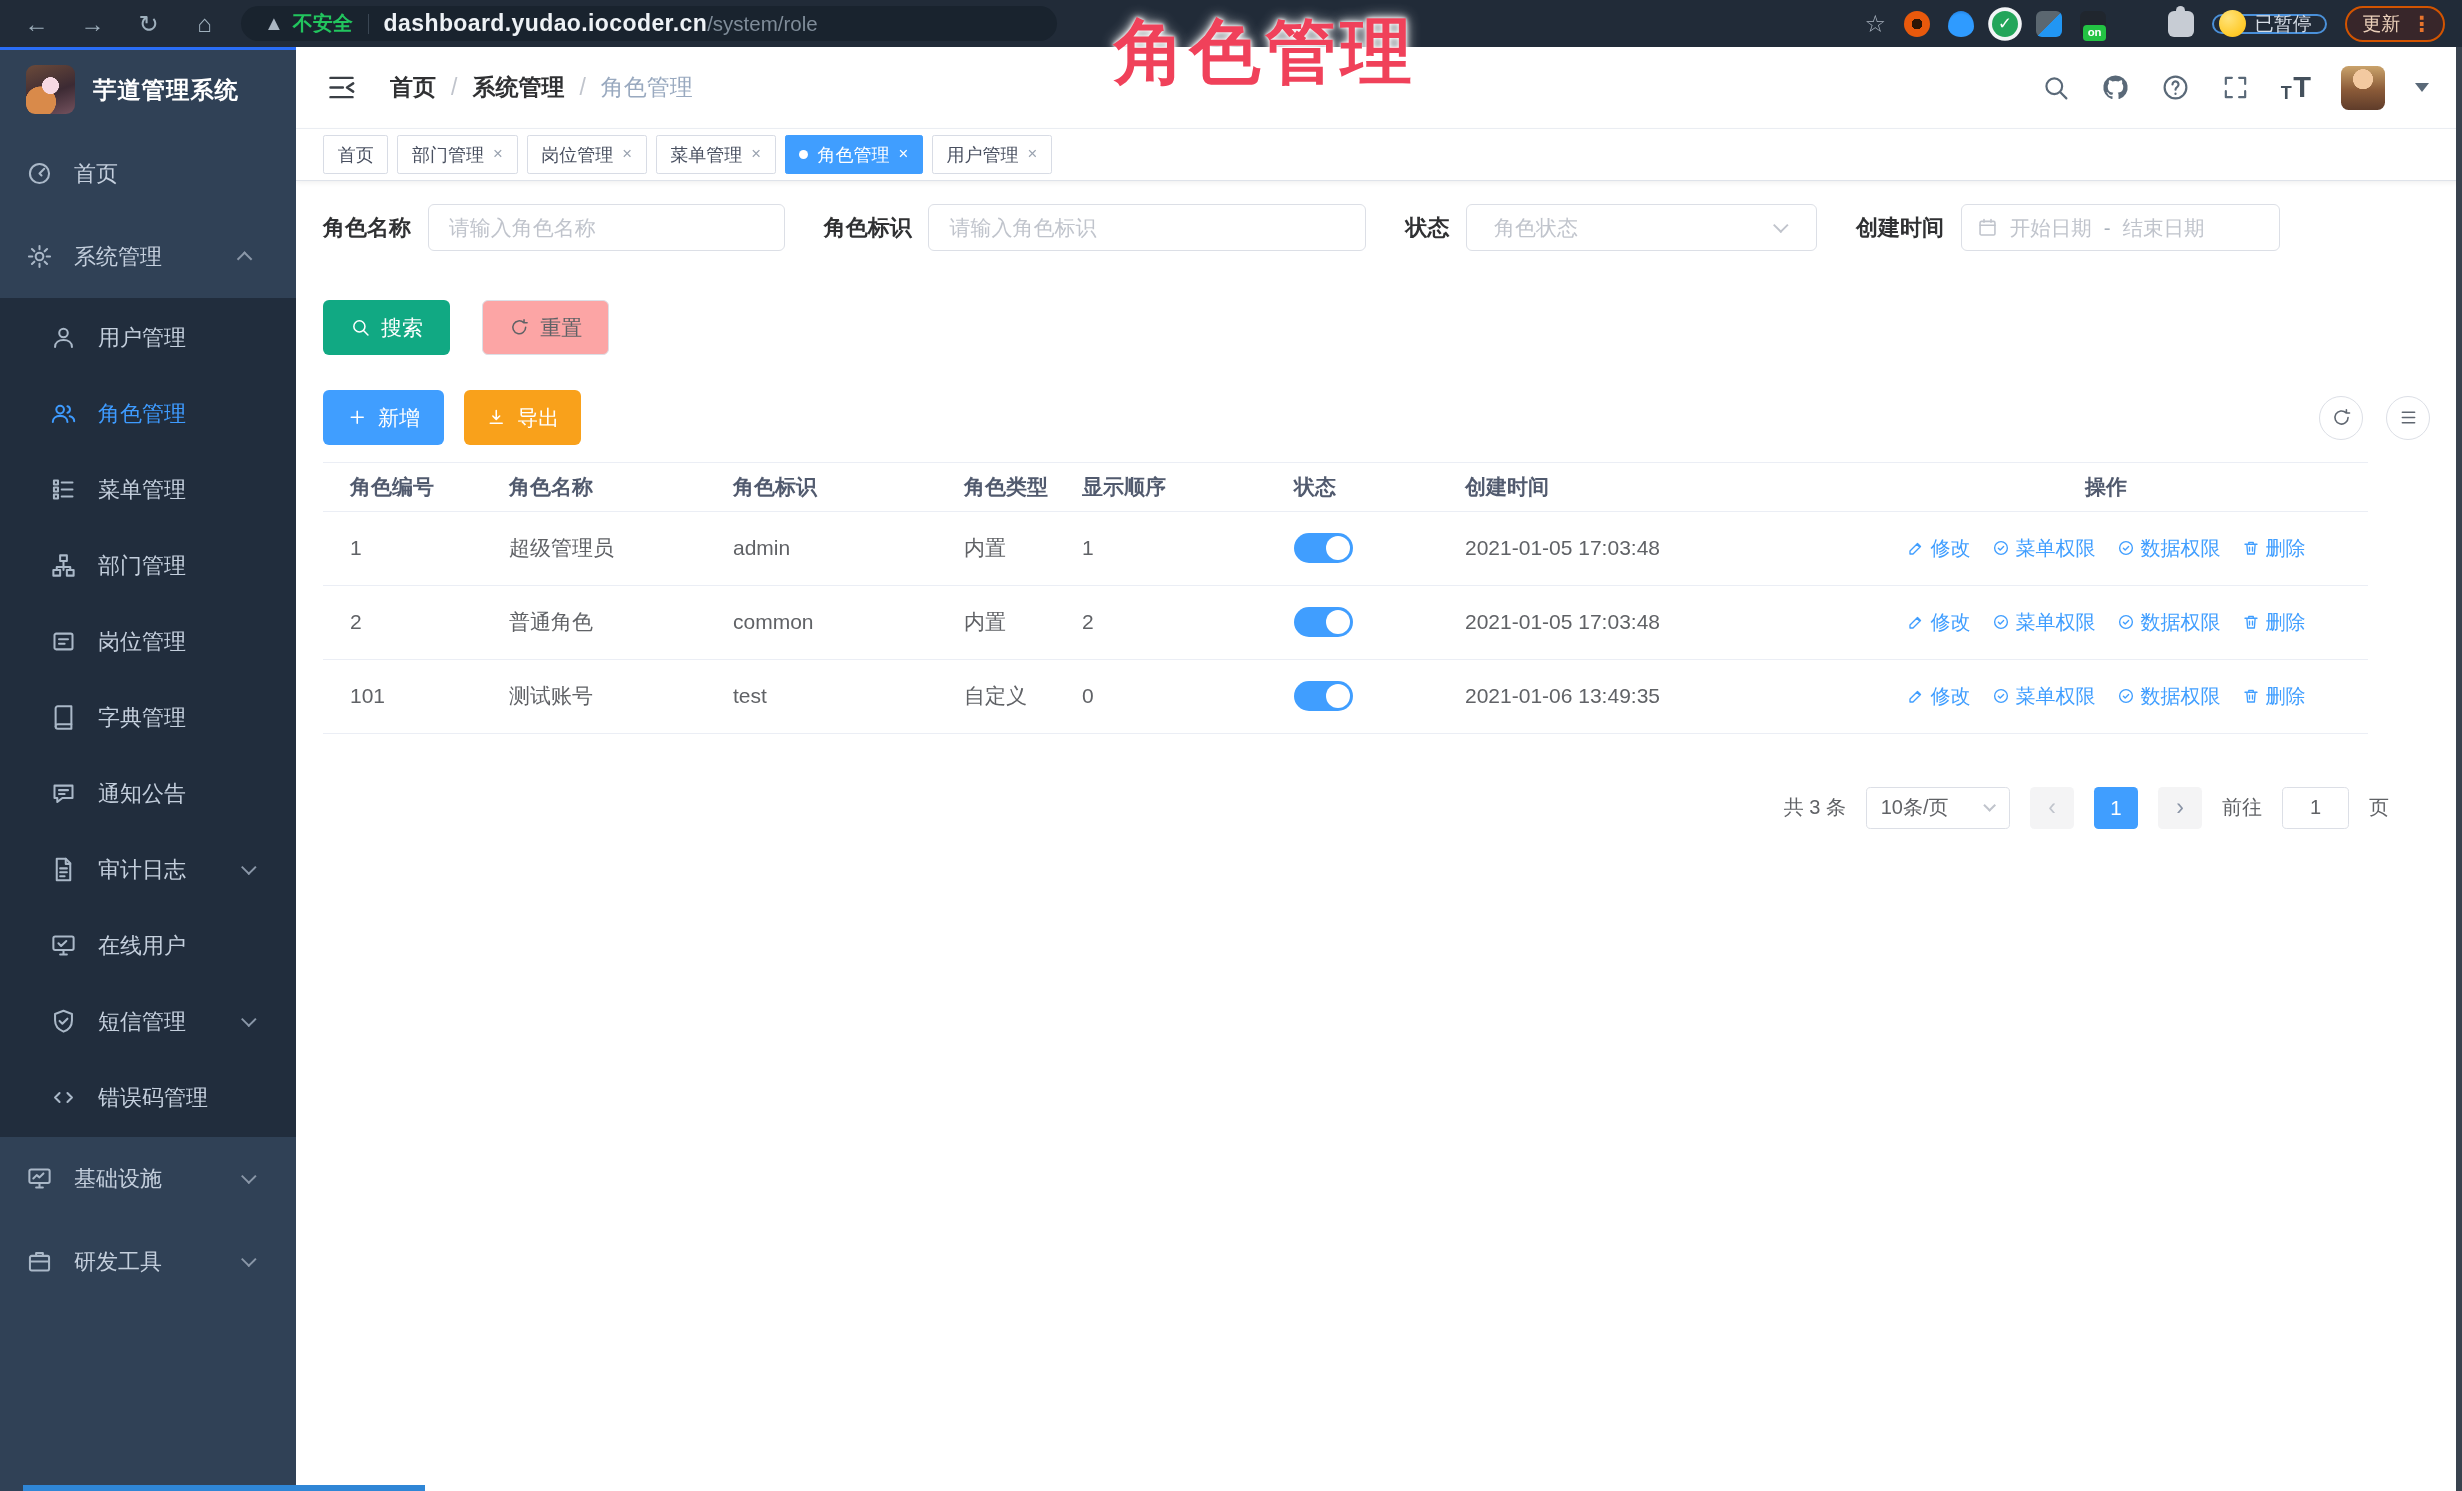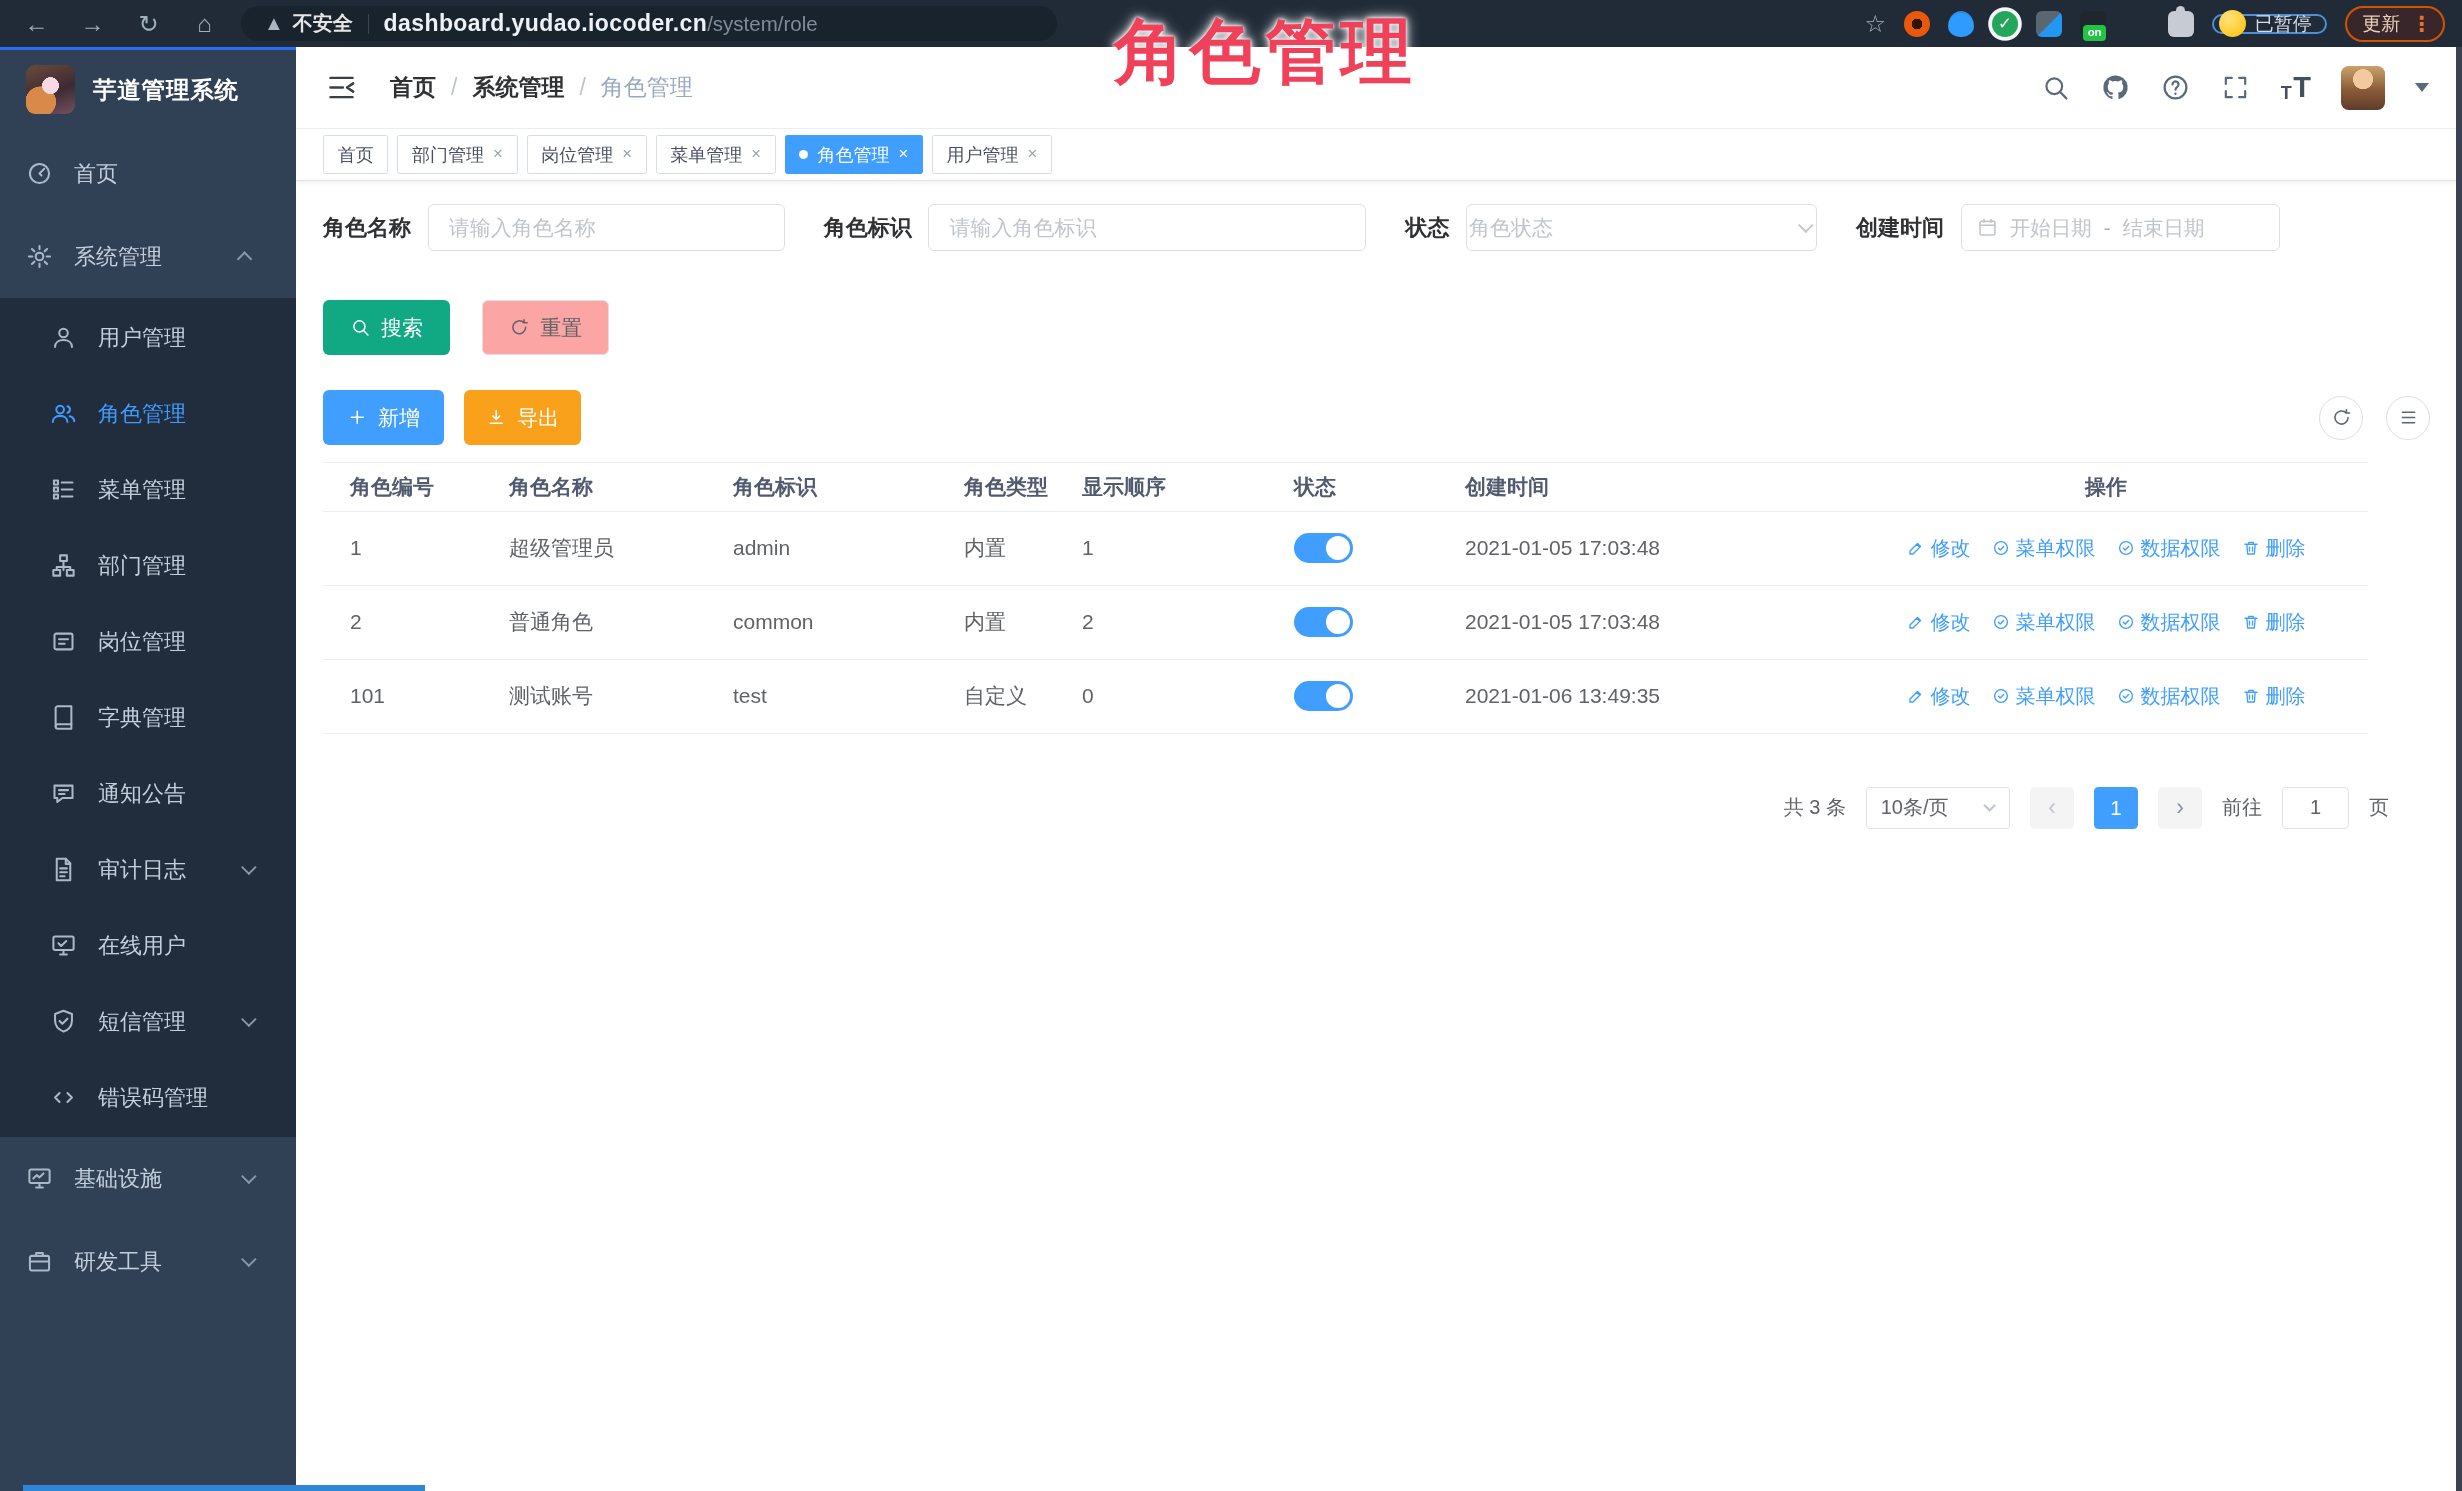--- a/index.html
+++ b/index.html
@@ -13,7 +13,7 @@
   .bnav span { width:33px; height:33px; display:flex; align-items:center; justify-content:center; border-radius:50%; }
   .url-bar { margin-left:20px; height:35px; width:816px; background:#19232e; border-radius:17.5px; display:flex; align-items:center; padding:0 23px; color:#a7b3bf; }
   .warn-ic { font-size:20px; margin-right:9px; color:#aab6c2; }
-  .sec-label { font-size:20px; font-weight:700; color:#e5e5e5; }
+  .sec-label { font-size:20px; font-weight:700; color:#22c55e; }
   .url-sep { width:0.8px; height:20px; background:#3a4653; margin:0 15px; }
   .url-host { font-size:23px; font-weight:700; color:#eef2f6; letter-spacing:0.4px; }
   .url-path { font-size:20.5px; color:#7f8c99; }

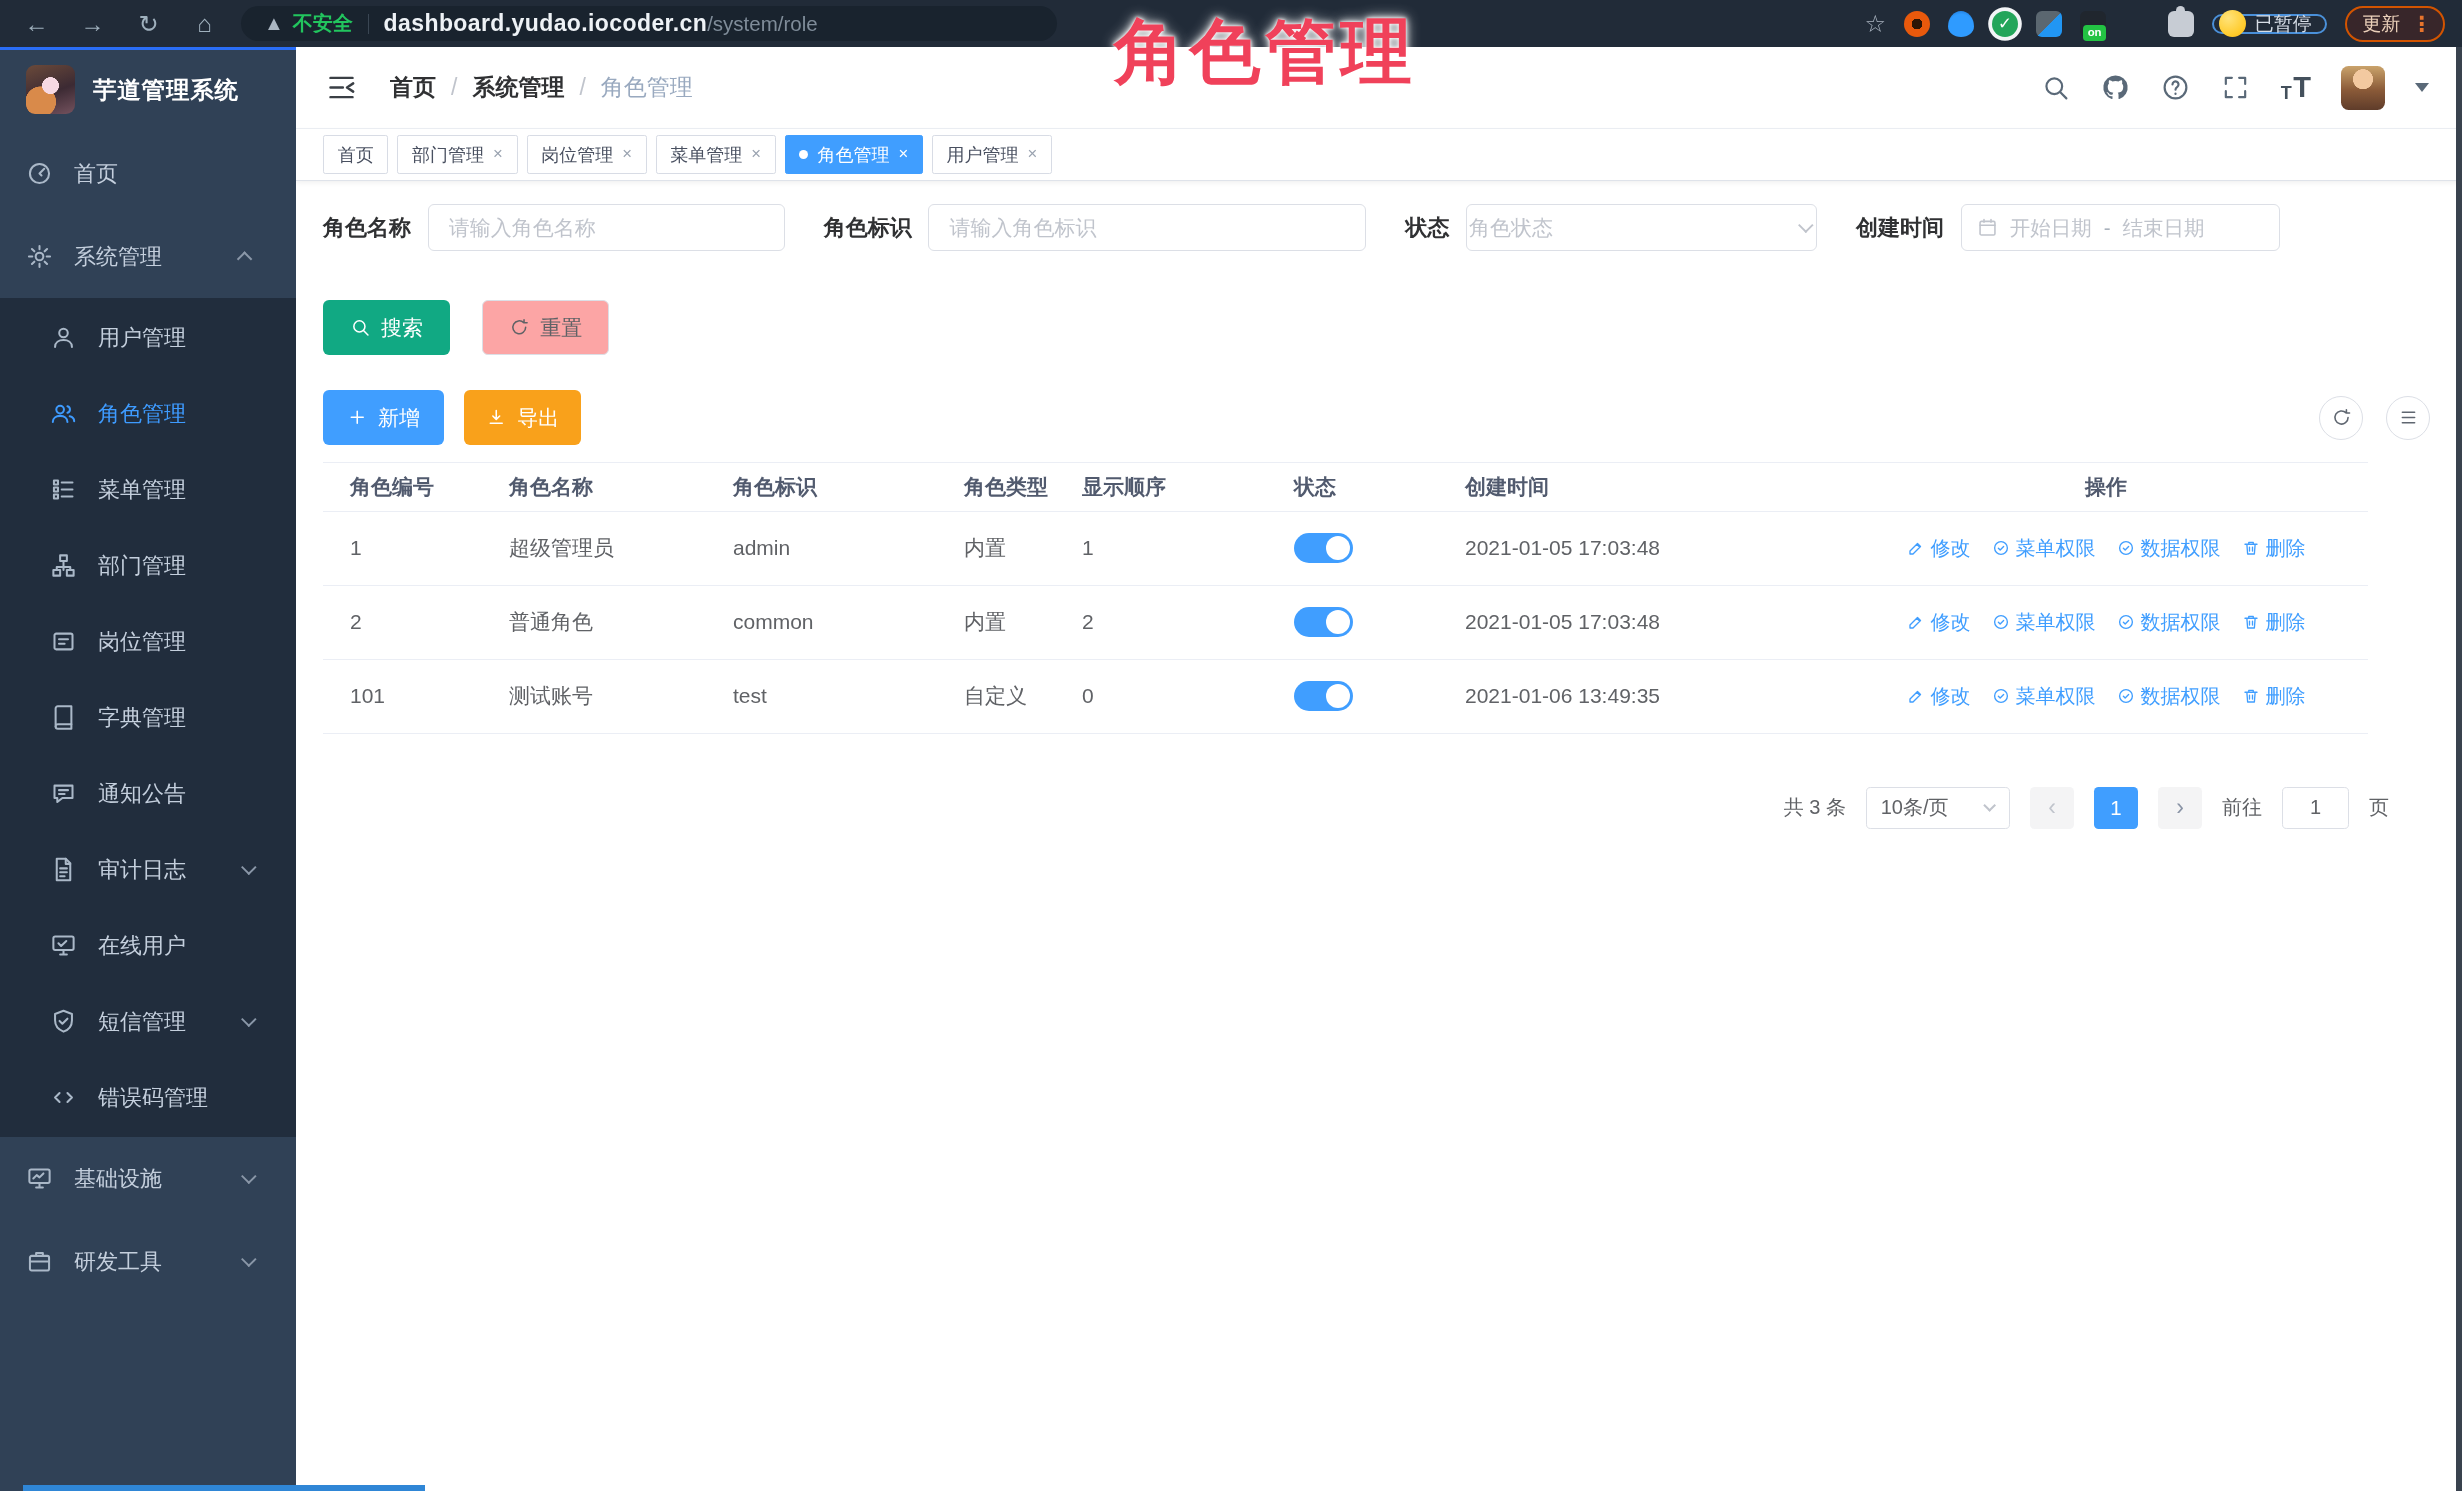--- a/index.html
+++ b/index.html
@@ -97,7 +97,7 @@
   .f-input { height:47px; border:0.8px solid #dcdfe6; border-radius:6px; padding:0 20px; font-size:21px; color:#606266; font-family:inherit; }
   .f-input::placeholder { color:#c0c4cc; }
   .gap-r { margin-right:39px; }
-  .f-select { width:351px; height:47px; border:0.8px solid #dcdfe6; border-radius:6px; padding:0 2px; display:flex; align-items:center; color:#c0c4cc; font-size:21px; }
+  .f-select { width:351px; height:47px; border:0.8px solid #dcdfe6; border-radius:6px; padding:0 27px; display:flex; align-items:center; color:#c0c4cc; font-size:21px; }
   .f-select .chev { margin:0 4.6px 0 auto; border-color:#c0c4cc; transform:rotate(45deg) translateY(-3px); }
   .f-date { width:319px; height:47px; border:0.8px solid #dcdfe6; border-radius:6px; padding:0 15px; display:flex; align-items:center; gap:12px; color:#c0c4cc; font-size:20.5px; }
   .f-date .ic { width:21px; height:21px; color:#c0c4cc; flex:0 0 21px; }

